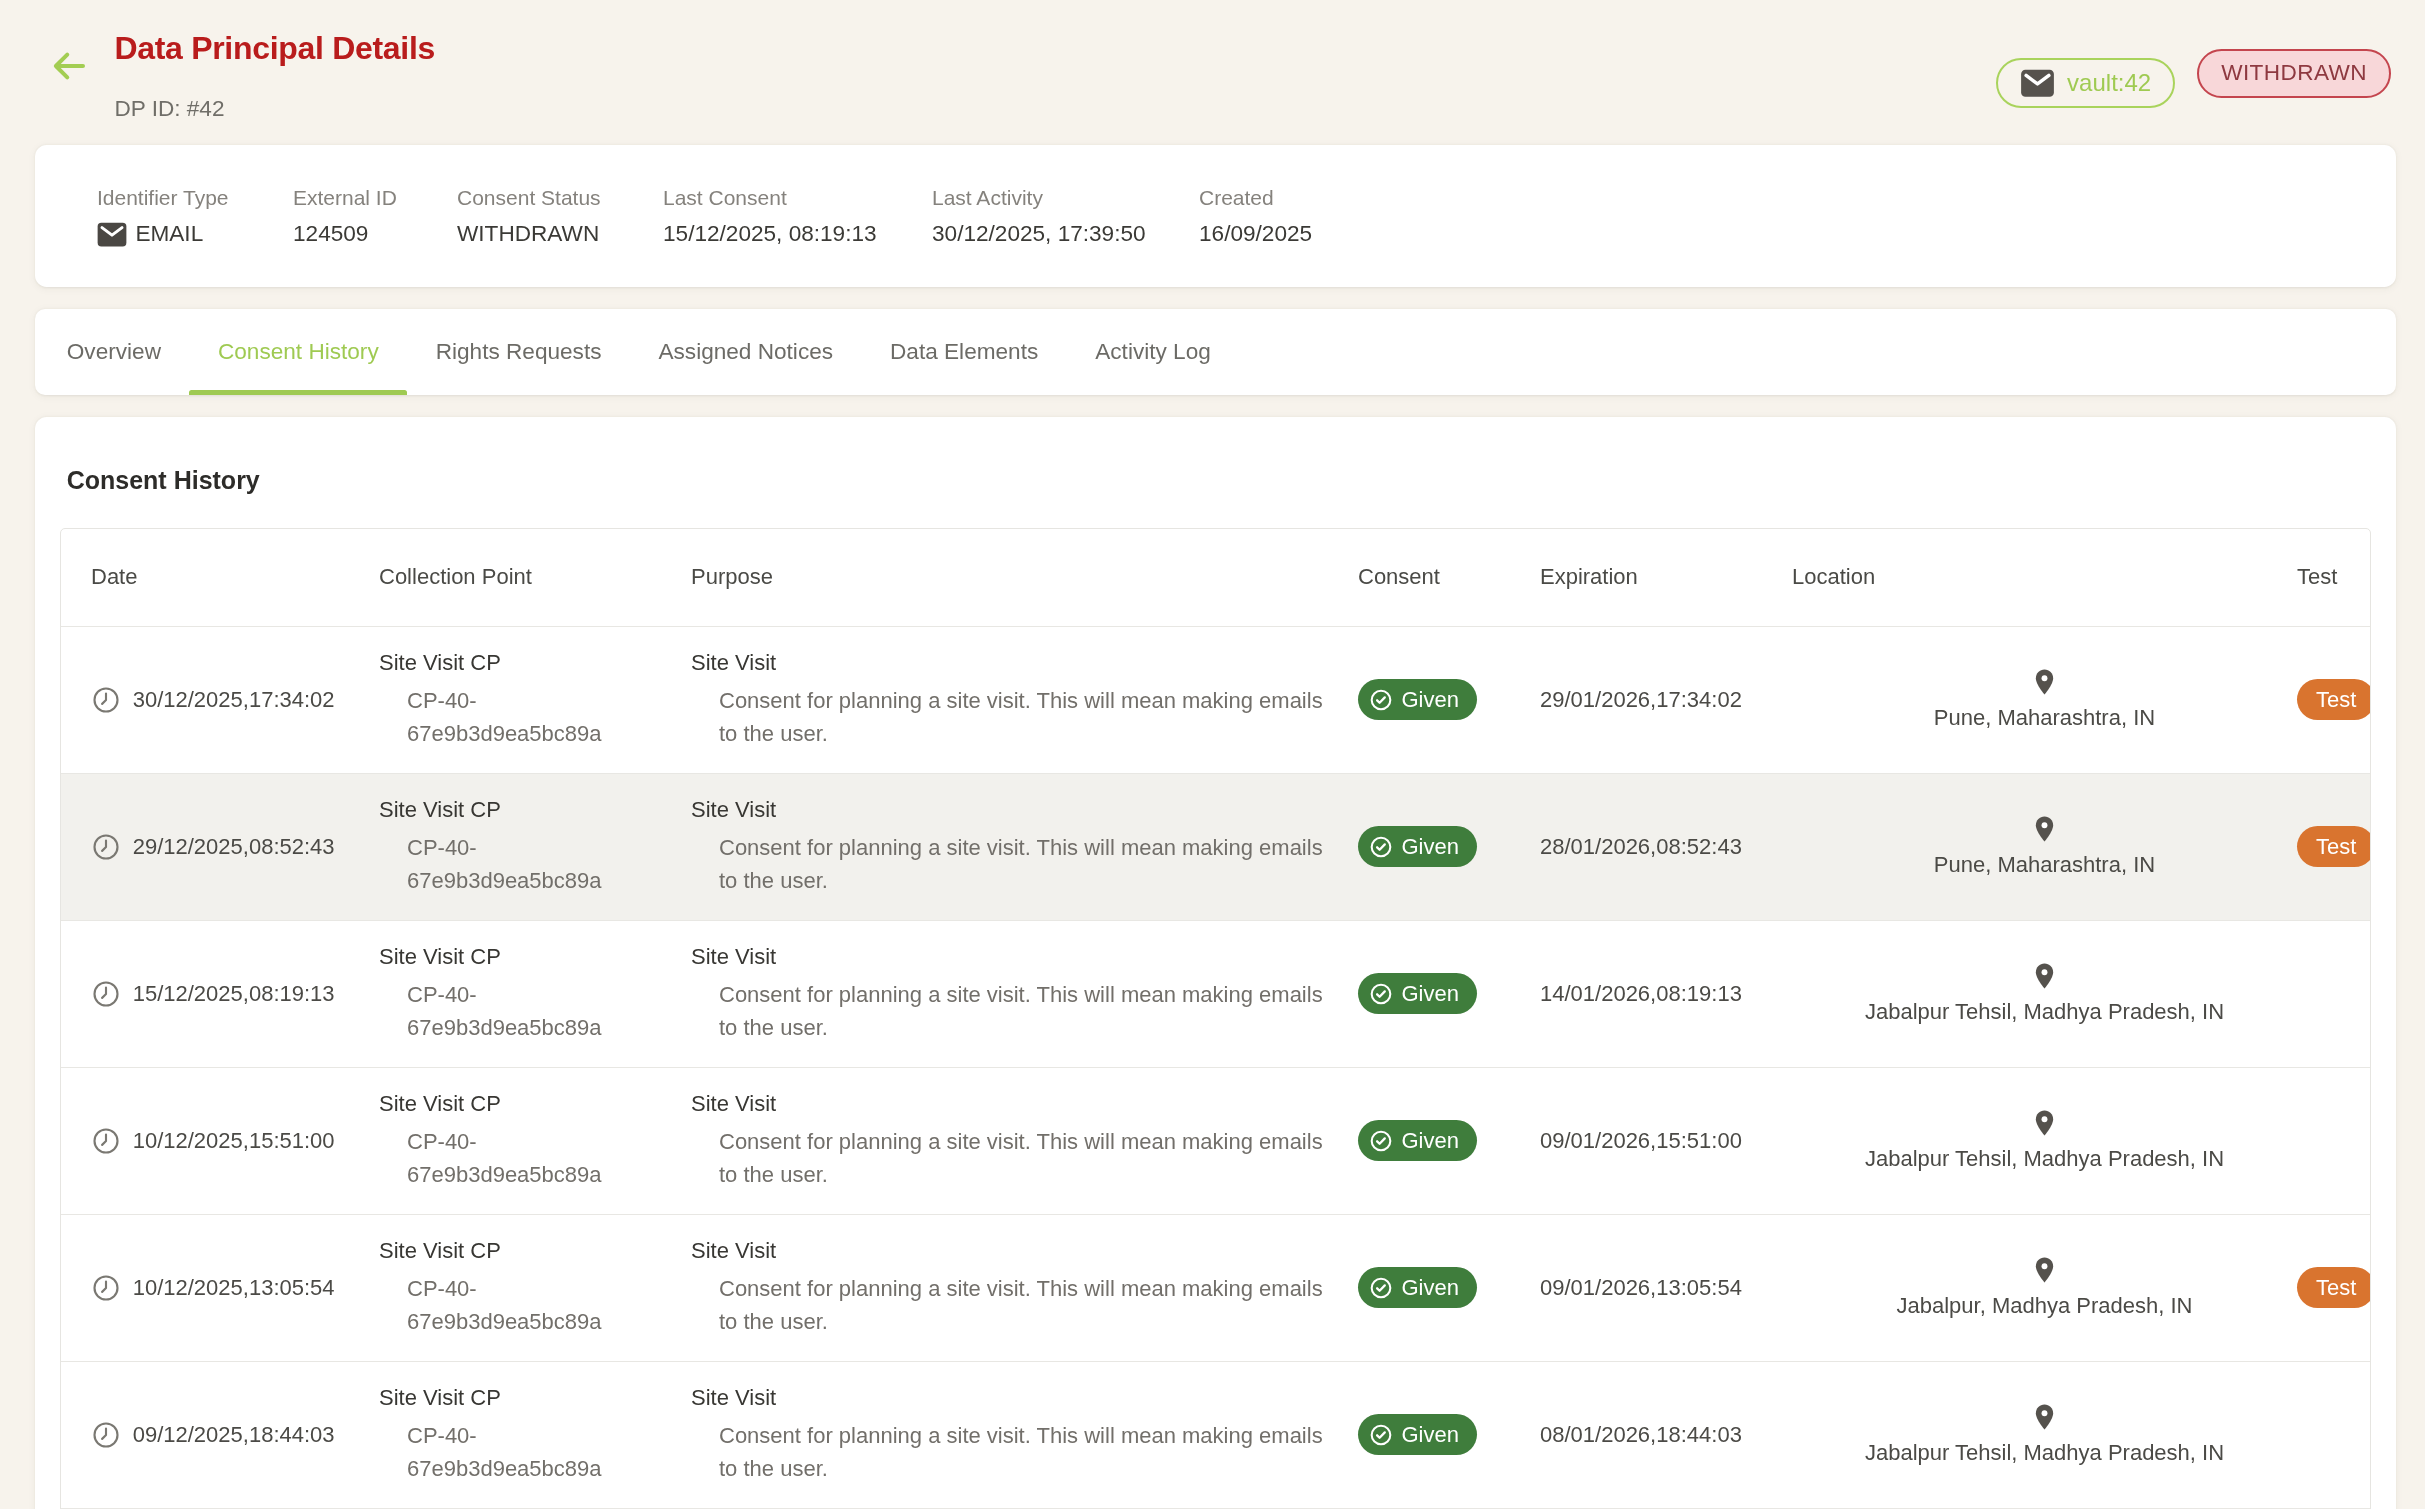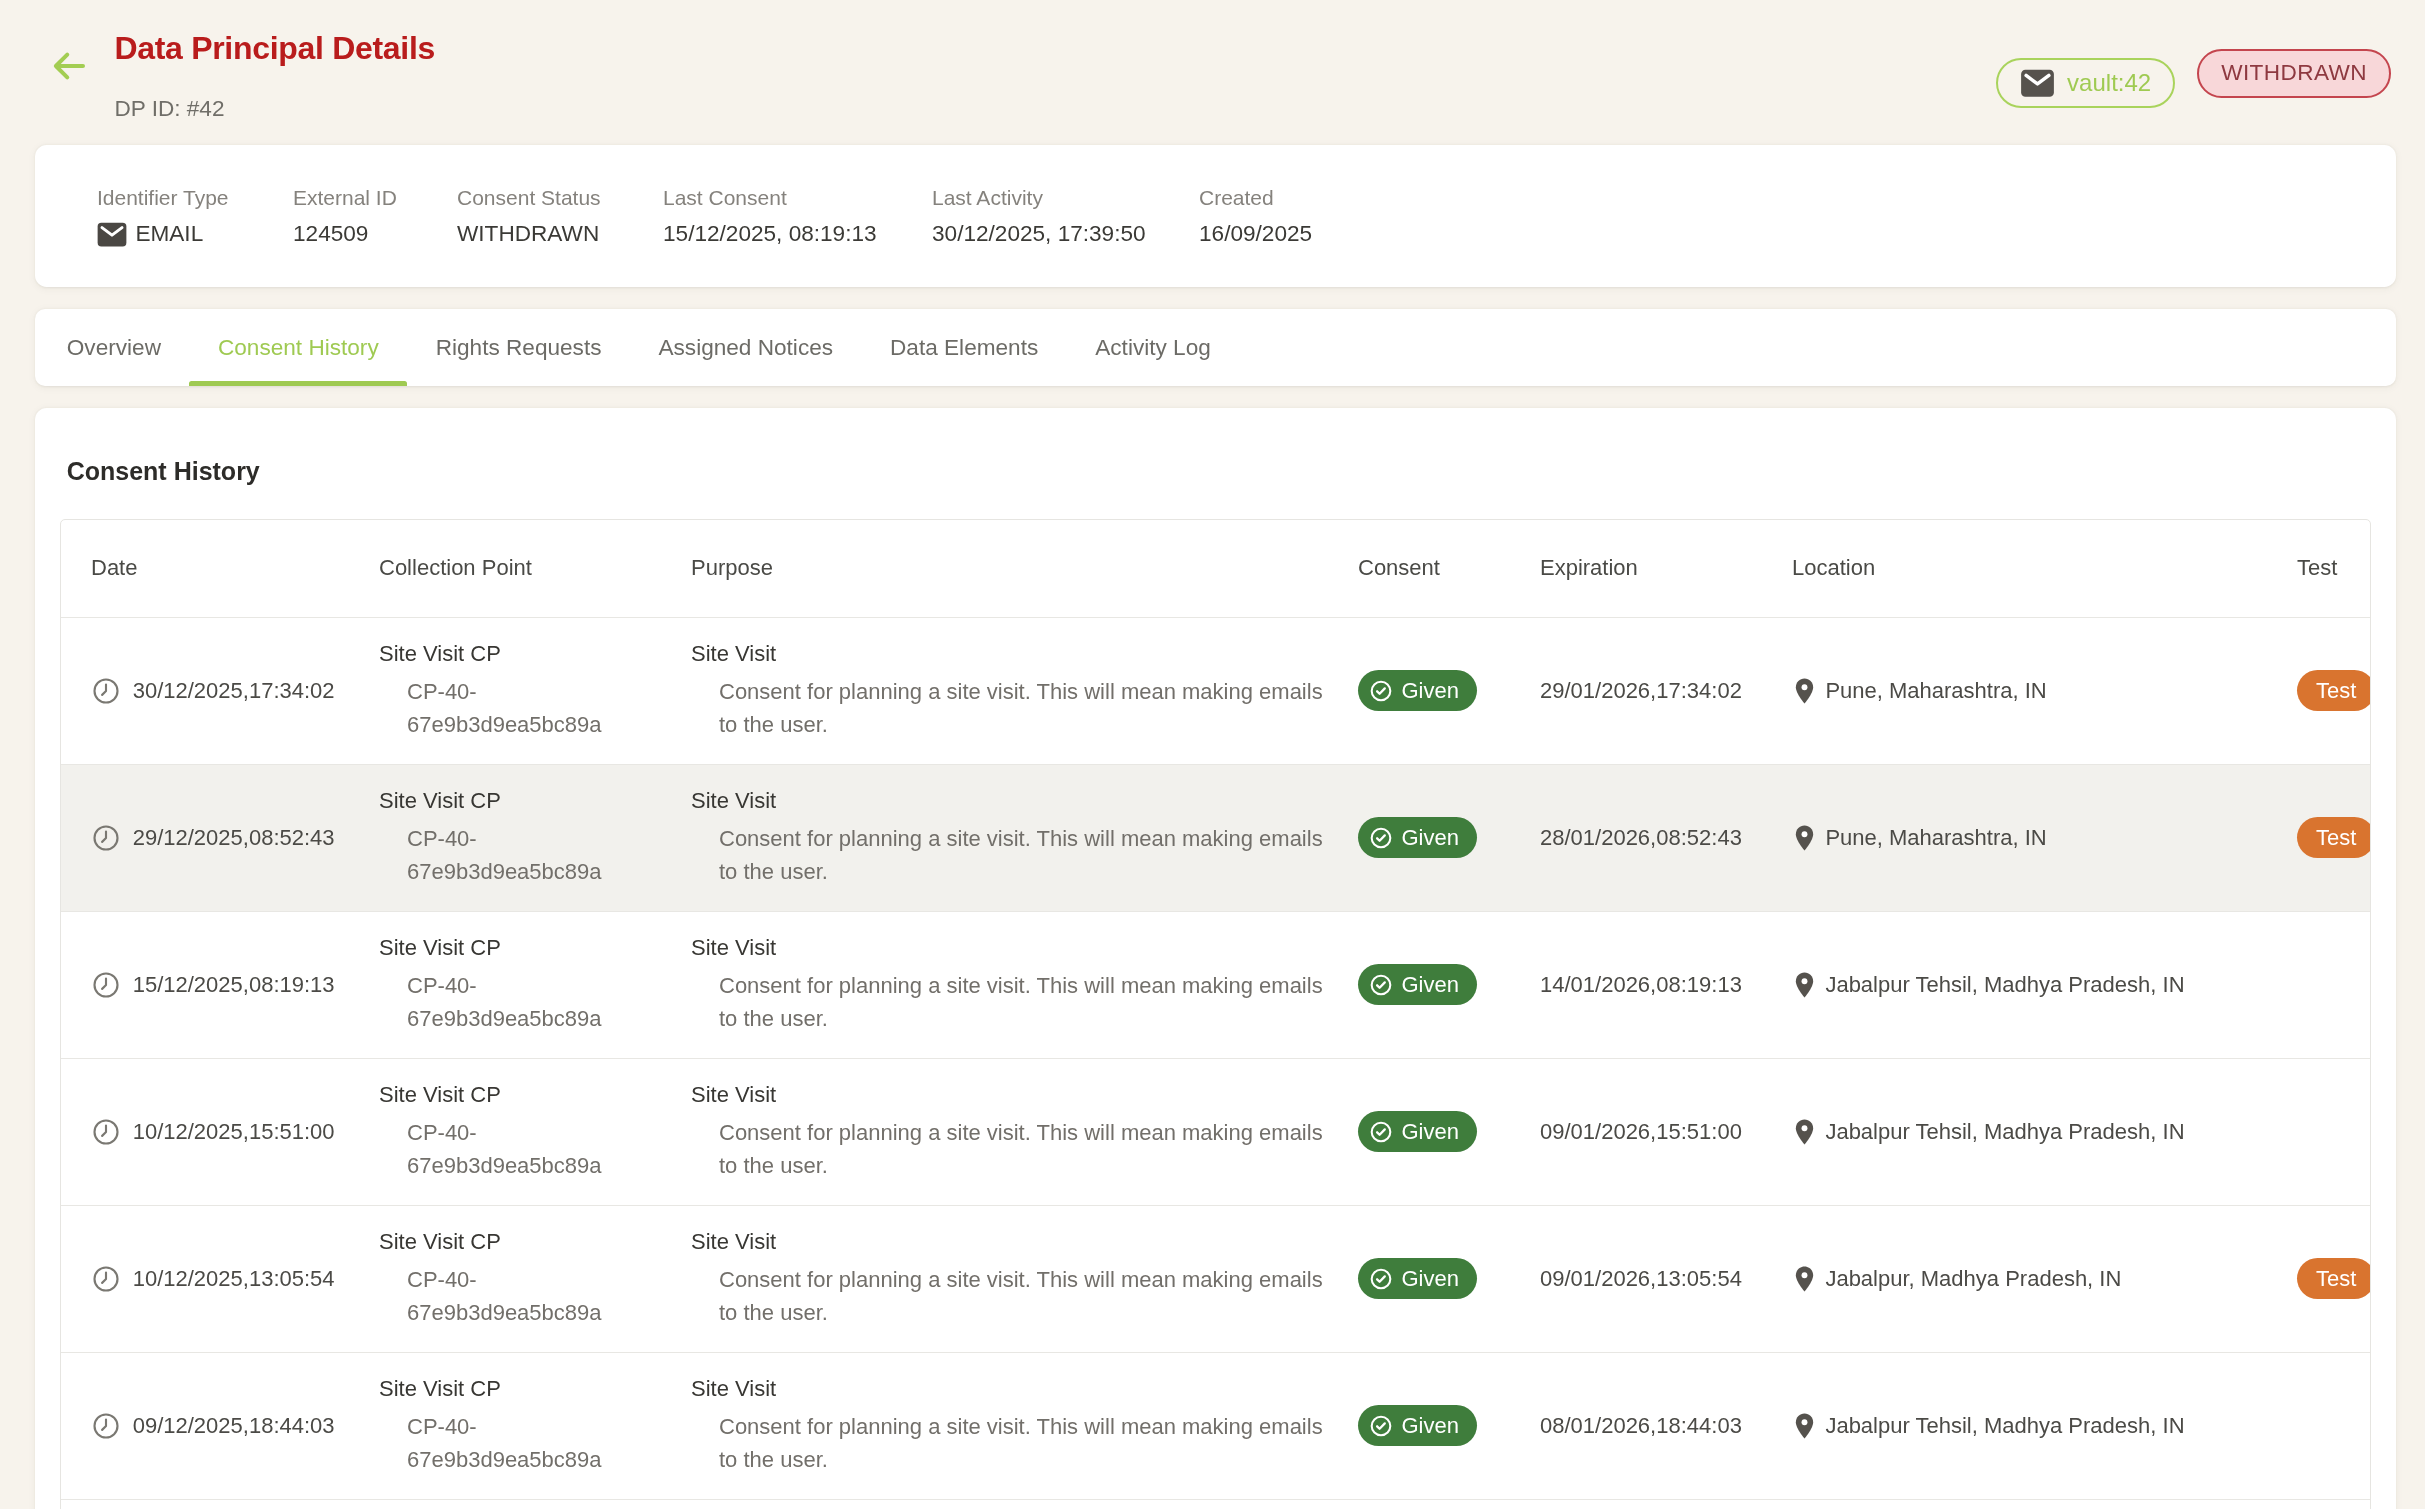--- a/index.html
+++ b/index.html
@@ -42,7 +42,7 @@
 
   
   .tab-bar {
-    margin:22px 30px 0 35px; height:77px; border-radius:10px;
+    margin:22px 30px 0 35px; height:86px; border-radius:10px;
     display:flex; align-items:stretch; padding-left:3.3px;
   }
   .tab {

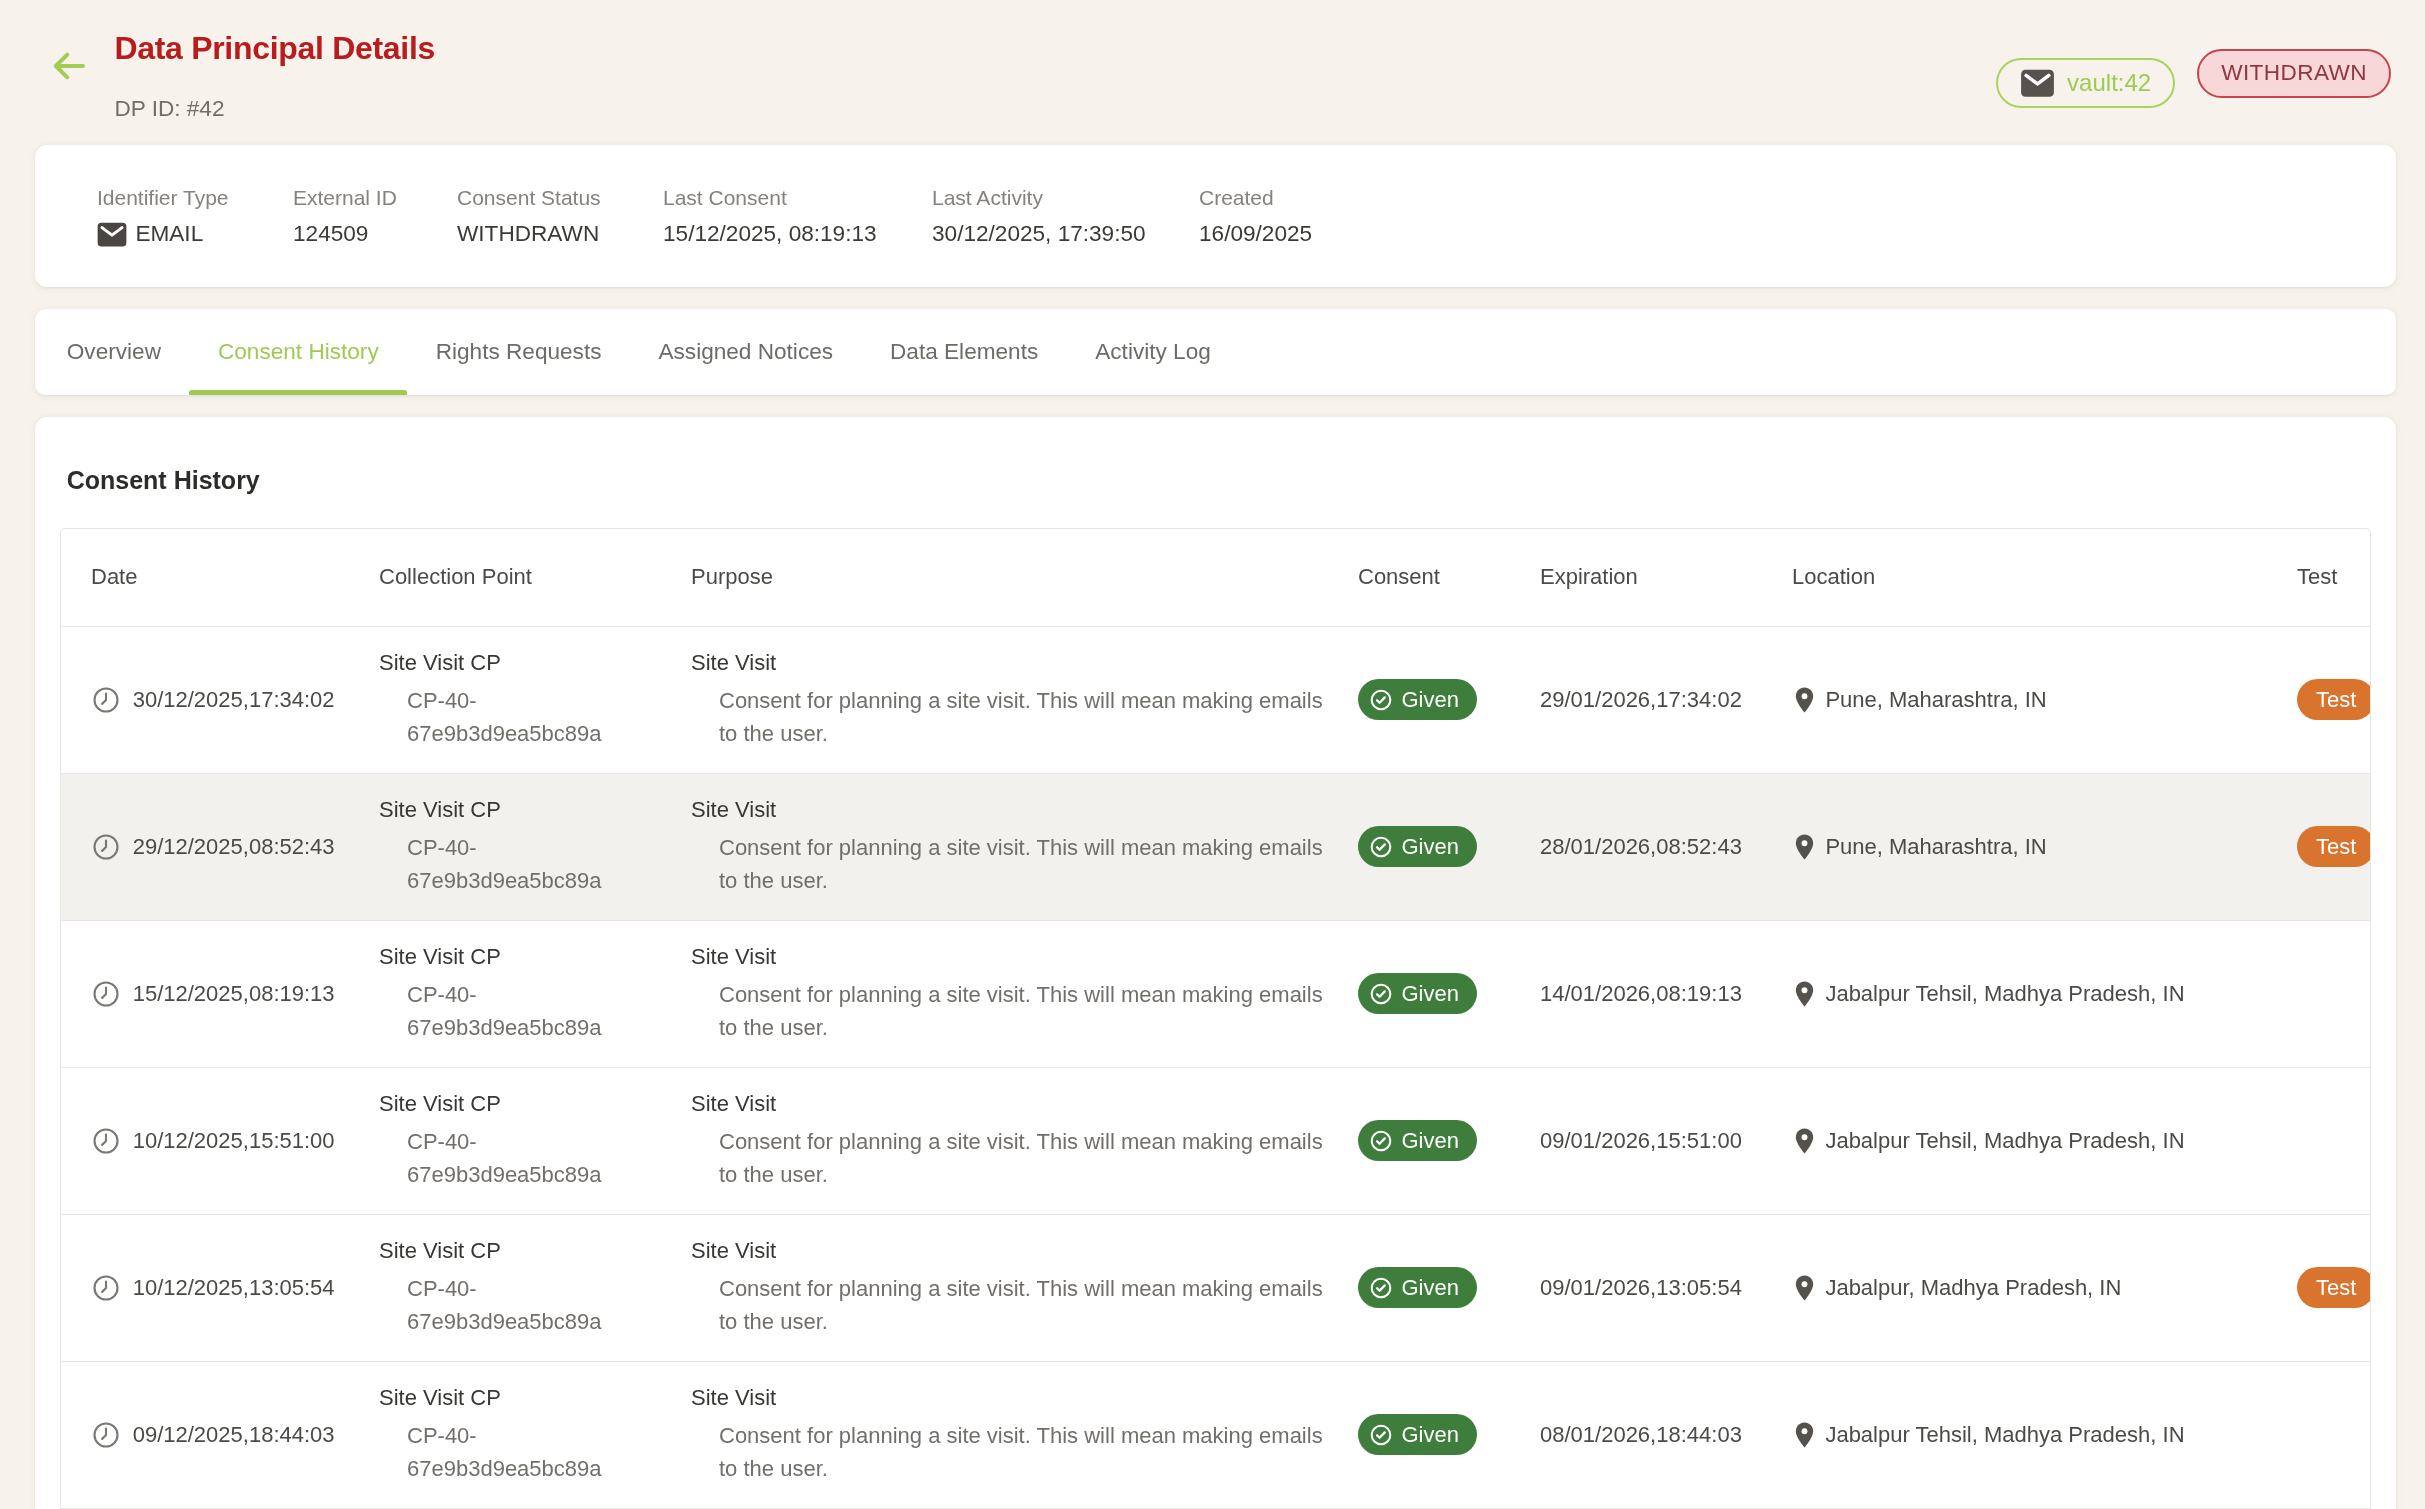--- a/index.html
+++ b/index.html
@@ -80,7 +80,7 @@
     display:inline-flex; align-items:center; gap:7.5px; height:41px; padding:0 18.4px 0 10px;
     background:#3f7d3c; border-radius:21px; color:#fff; font-size:22px;
   }
-  .loc-cell { display:flex; align-items:center; gap:8.4px; }
+  .loc-cell { display:flex; align-items:center; gap:8.4px;flex-direction:column; }
   .test-badge {
     display:inline-flex; align-items:center; justify-content:center;
     height:41px; padding:0 19px; background:#d9742f; border-radius:21px;

